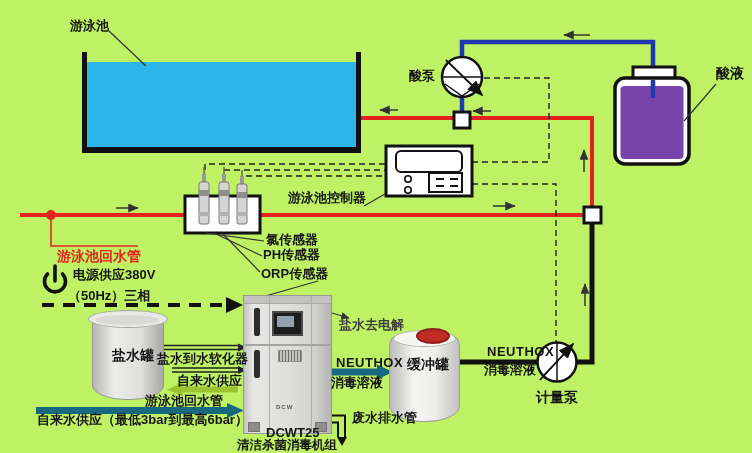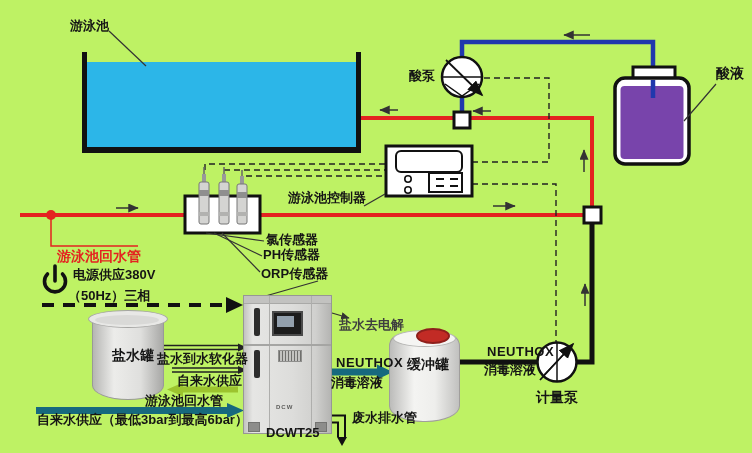--- a/index.html
+++ b/index.html
@@ -262,6 +262,7 @@
   <div class="lbl sz14" style="left:407px;top:357px">缓冲罐</div>
   <div class="lbl" style="left:352px;top:411px">废水排水管</div>
   <div class="lbl" style="left:266px;top:426px">DCWT25</div>
+  <div class="lbl sz12" style="left:237px;top:439px">清洁杀菌消毒机组</div>
   <div class="lbl sz11" style="left:487px;top:345px">NEUTHOX</div>
   <div class="lbl" style="left:484px;top:363px">消毒溶液</div>
   <div class="lbl sz14" style="left:536px;top:390px">计量泵</div>

